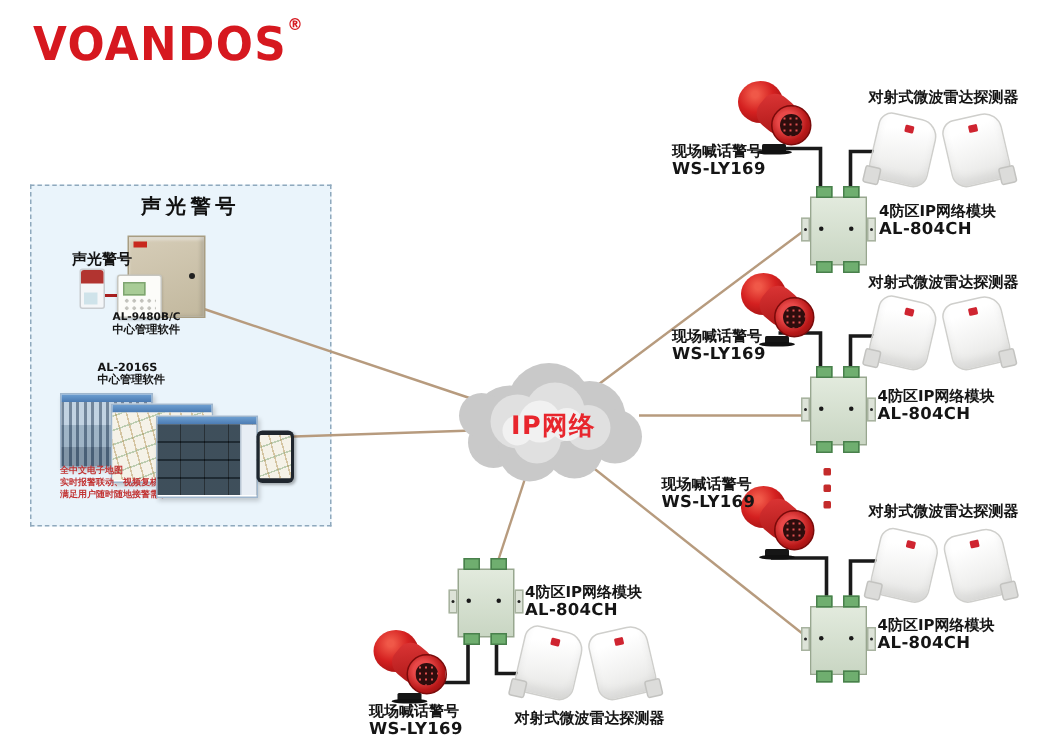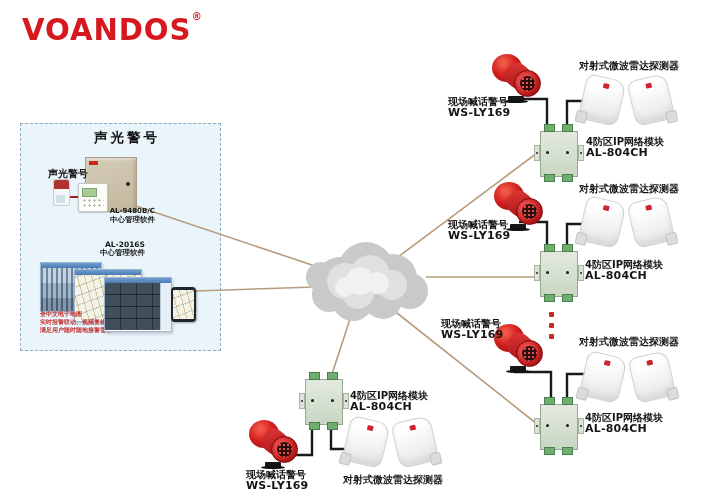--- a/index.html
+++ b/index.html
@@ -10,7 +10,7 @@
   .lbl-cn{font-size:10px;}
   .lbl-model{font-size:11px;letter-spacing:.2px;}
   .lbl-tiny{font-size:10px;}
-  .ctr{text-align:right;}
+  .ctr{text-align:left;}
 
   
   .logo-en{position:absolute;left:22px;top:10px;font-size:31px;font-weight:900;color:#d6181f;letter-spacing:1px;transform:scaleX(.94);transform-origin:left;}

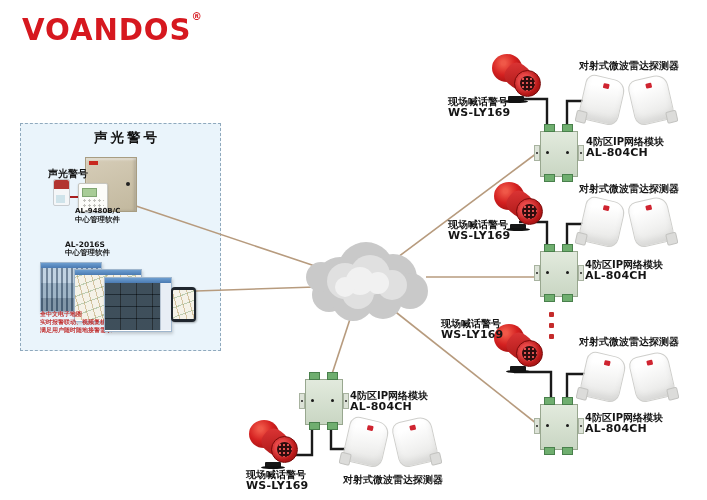--- a/index.html
+++ b/index.html
@@ -170,6 +170,7 @@
     <div>满足用户随时随地接警需求</div>
   </div>
 
+  <div class="cloud-label" style="z-index:2;">IP网络</div>
 
   <div class="speaker" style="left:486px;top:52px;z-index:2;">
     <div class="sp-bulb"></div>

